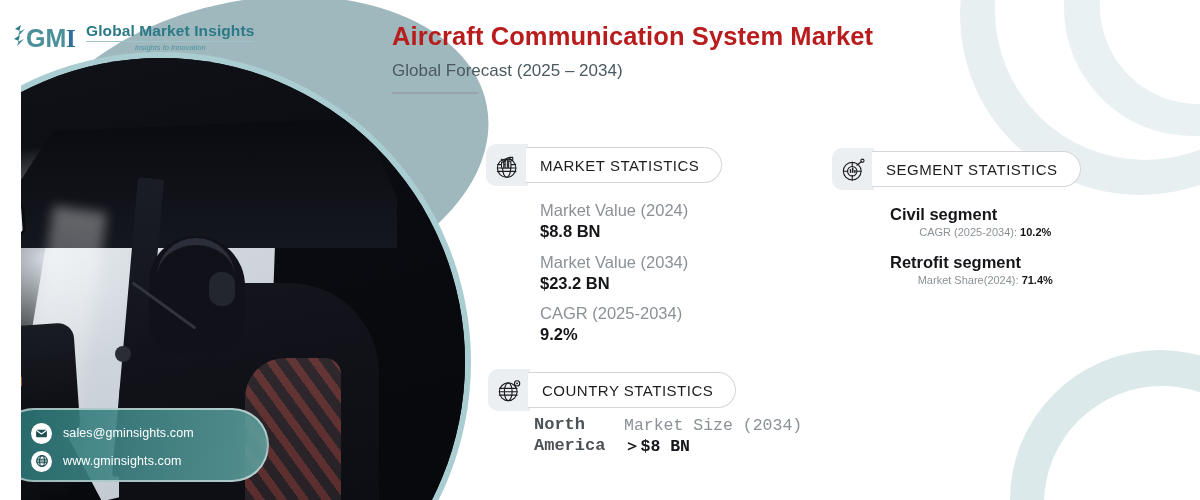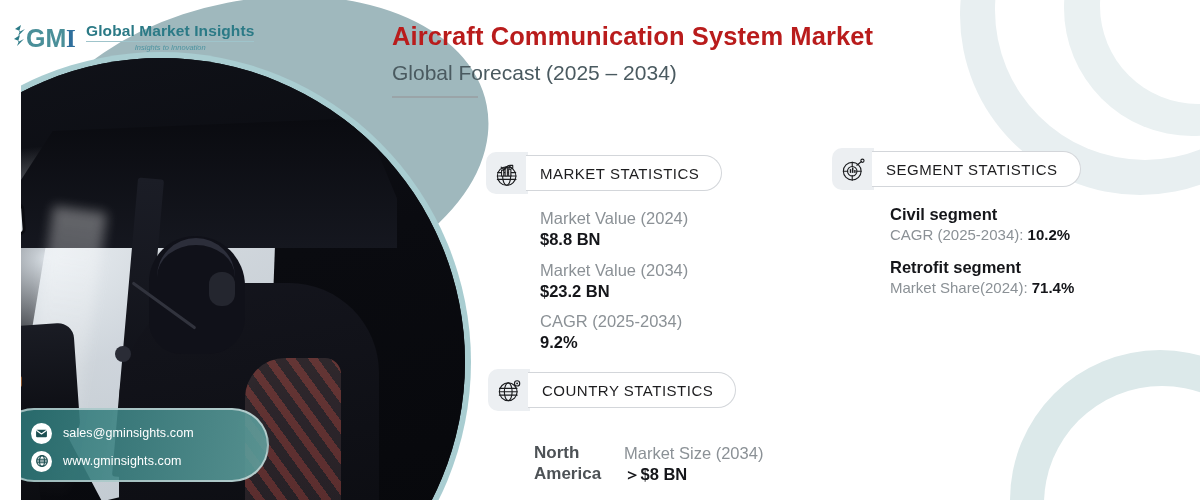--- a/index.html
+++ b/index.html
@@ -295,7 +295,7 @@
     white-space: nowrap;
   }
   .subtitle {
-    font-size: 21px;
+    font-size: 17px;
     color: #4a5a60;
     margin: 10px 0 0 0;
     white-space: nowrap;

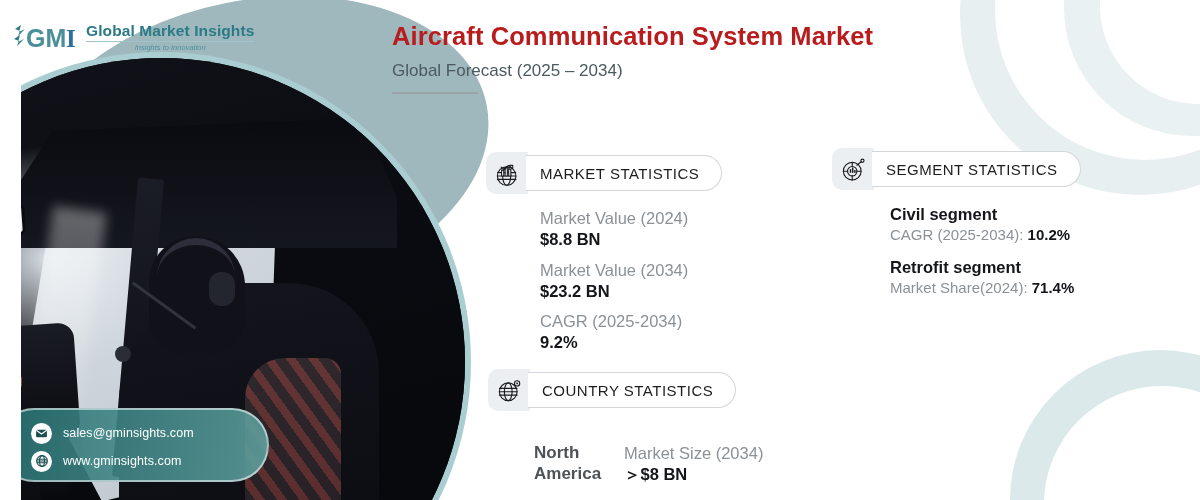--- a/index.html
+++ b/index.html
@@ -360,7 +360,7 @@
   }
 
   
-  #market-block { left: 486px; top: 152px; }
+  #market-block { left: 486px; top: 144px; }
   #segment-block { left: 832px; top: 148px; }
   #country-block { left: 488px; top: 369px; }
 

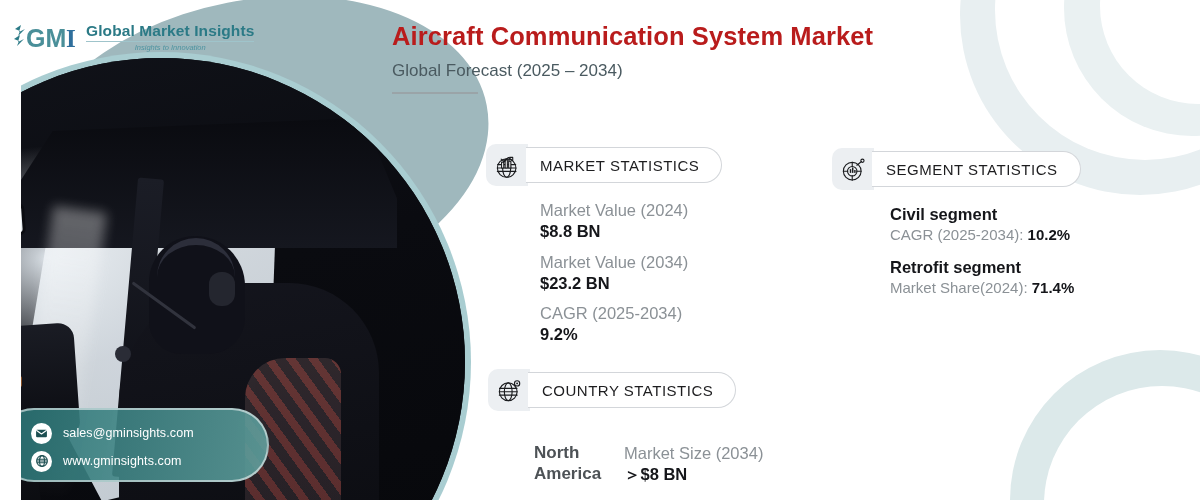--- a/index.html
+++ b/index.html
@@ -374,10 +374,11 @@
     white-space: nowrap;
   }
   .seg-line {
-    font-size: 15px;
+    font-size: 11px;
     color: #8b9196;
     line-height: 1.3;
     white-space: nowrap;
+    text-align: center;
   }
   .seg-line b { color: #15161a; font-weight: bold; }
   #segment-block .stat-list { padding-left: 58px; }

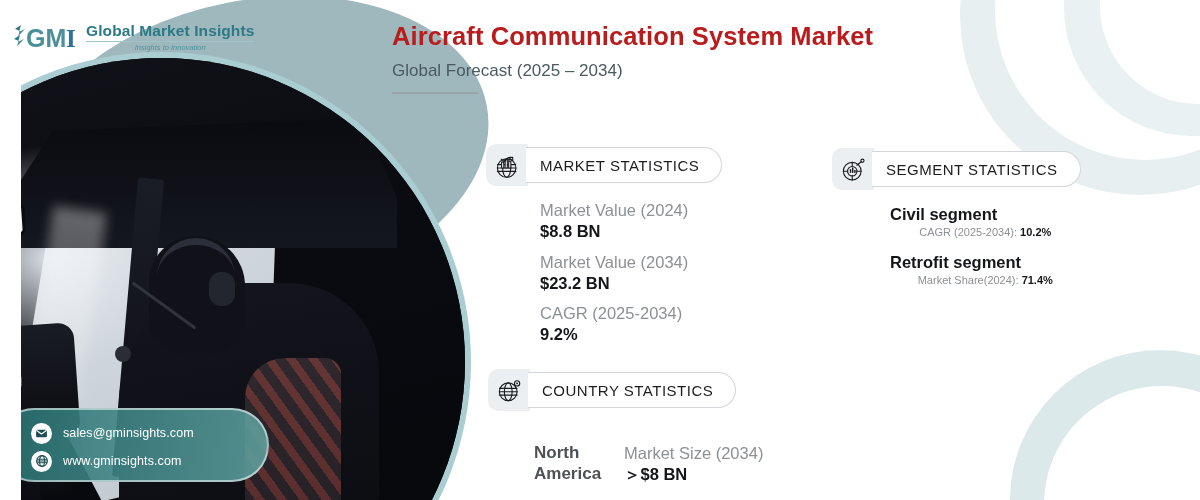--- a/index.html
+++ b/index.html
@@ -388,8 +388,9 @@
     display: flex;
     align-items: flex-start;
     gap: 16px;
-    margin-top: 32px;
+    margin-top: 4px;
     padding-left: 46px;
+    font-family: Liberation Mono, monospace;
   }
   .country-name {
     font-size: 17px;

